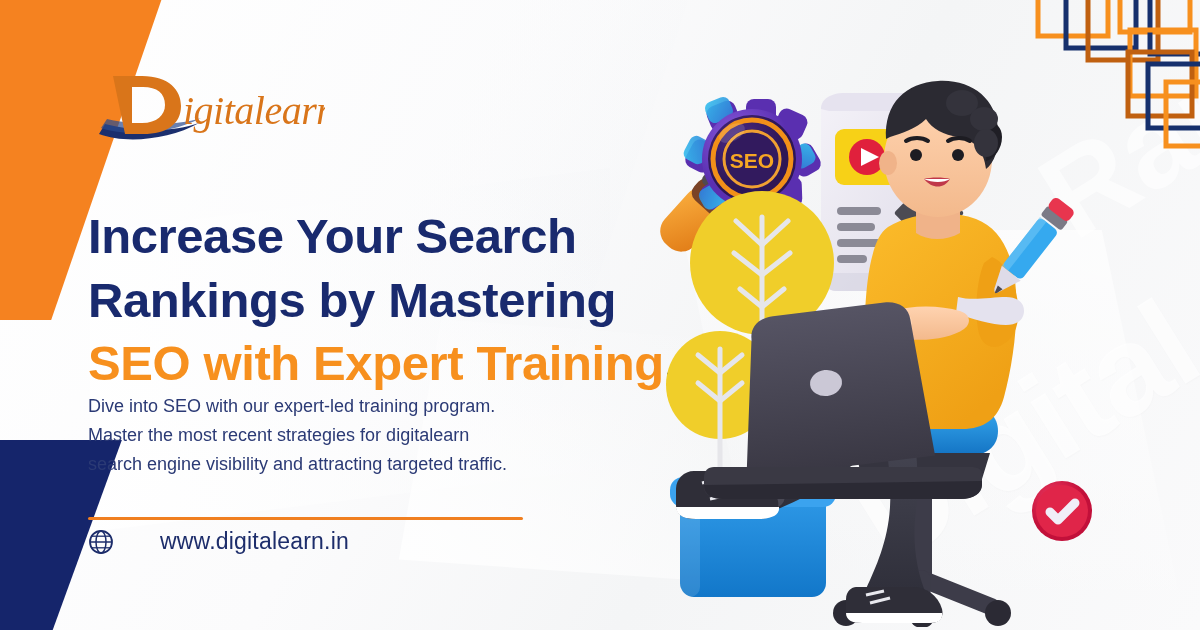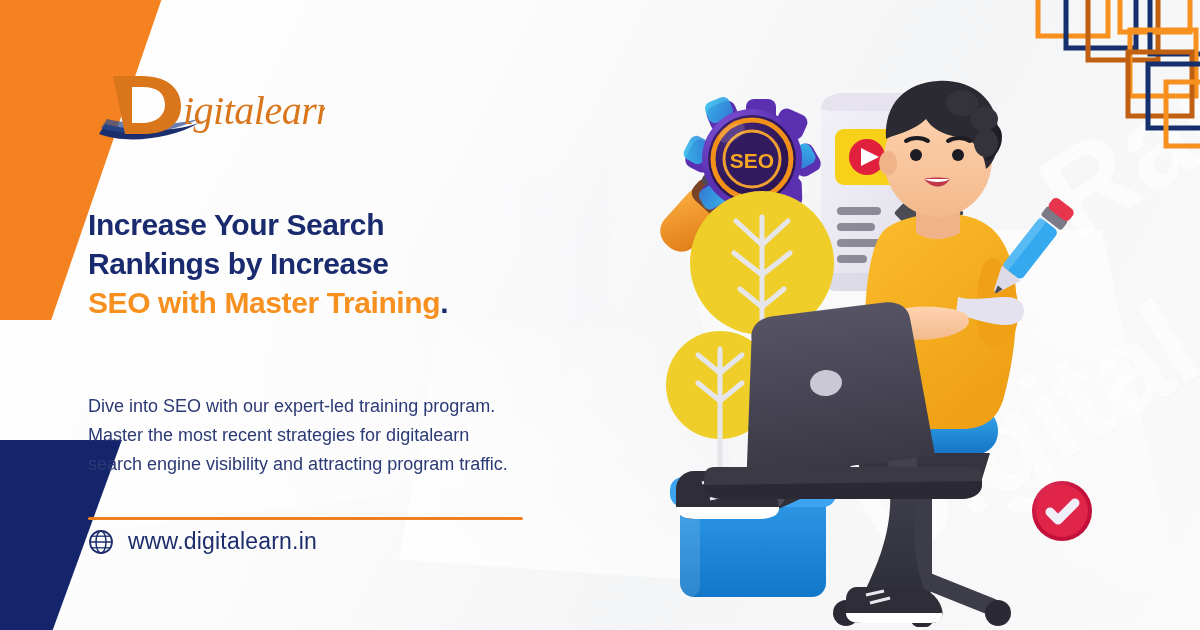--- a/index.html
+++ b/index.html
@@ -80,7 +80,7 @@
   .headline {
     position:absolute; left:88px; top:205px;
     width:600px;
-    font-size:30px; line-height:1.30; font-weight:700;
+    font-size:49px; line-height:1.30; font-weight:700;
     color:#192a6e; letter-spacing:-.4px;
   }
   .headline .accent { color:#f7901e; }

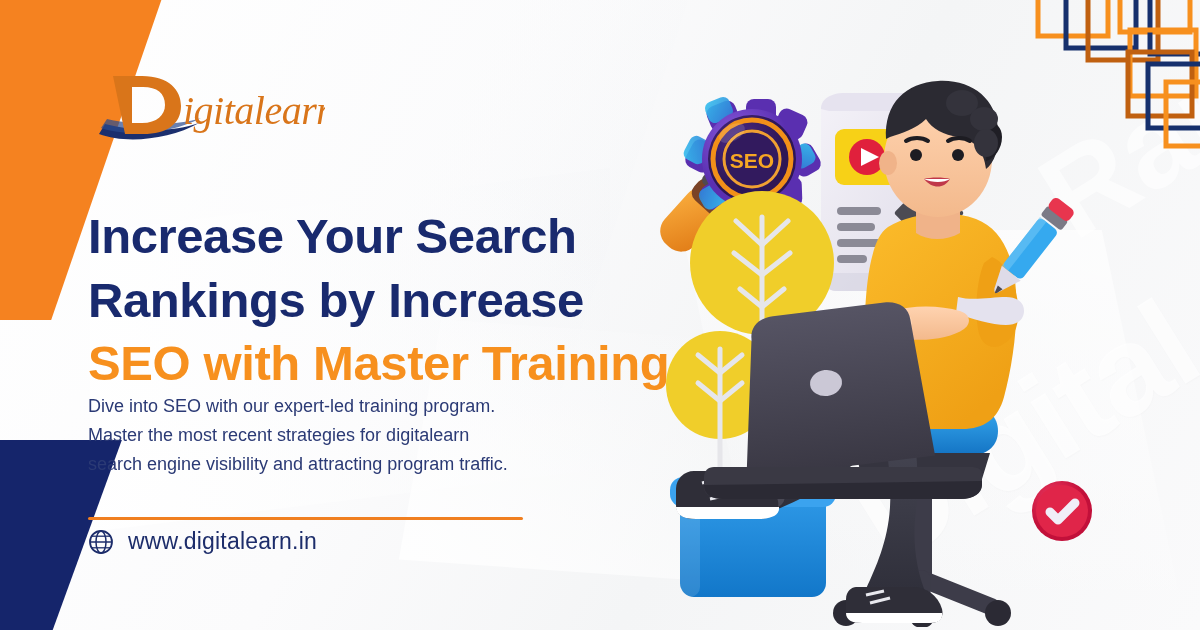--- a/index.html
+++ b/index.html
@@ -158,7 +158,7 @@
 
   <h1 class="headline">
     <span>Increase Your Search</span><br>
-    <span>Rankings by Increase</span><br>
+    <span>Rankings by Mastering</span><br>
     <span class="accent">SEO with Master Training</span><span class="dot">.</span>
   </h1>
 

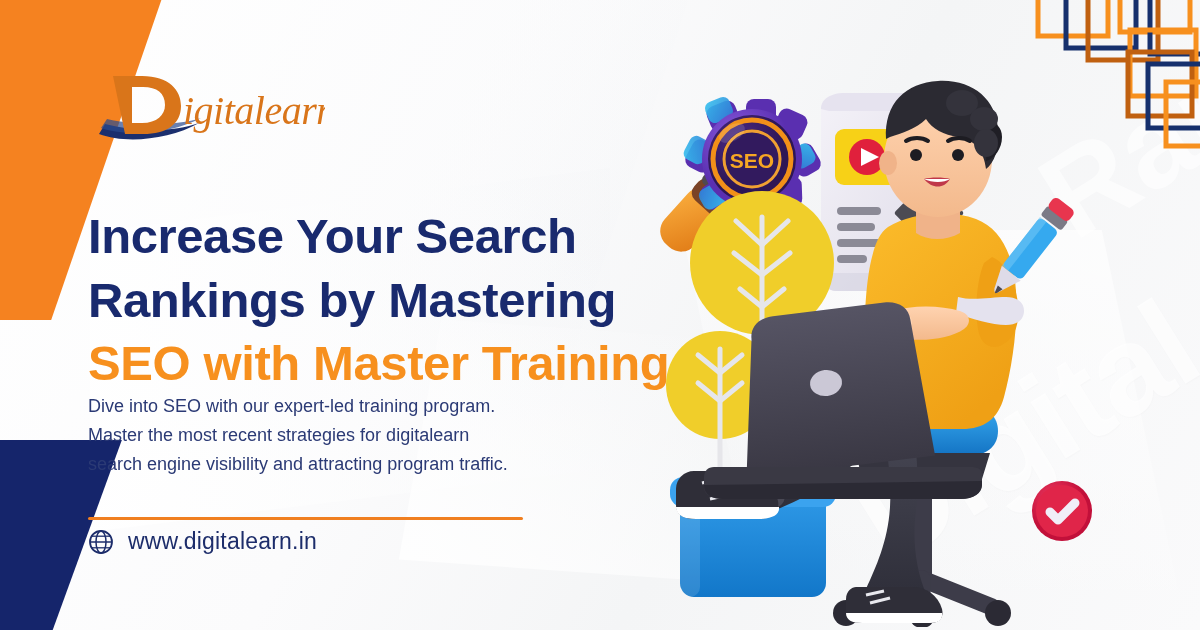--- a/index.html
+++ b/index.html
@@ -159,7 +159,7 @@
   <h1 class="headline">
     <span>Increase Your Search</span><br>
     <span>Rankings by Mastering</span><br>
-    <span class="accent">SEO with Master Training</span><span class="dot">.</span>
+    <span class="accent">SEO with Expert Training</span><span class="dot">.</span>
   </h1>
 
   <p class="subcopy">

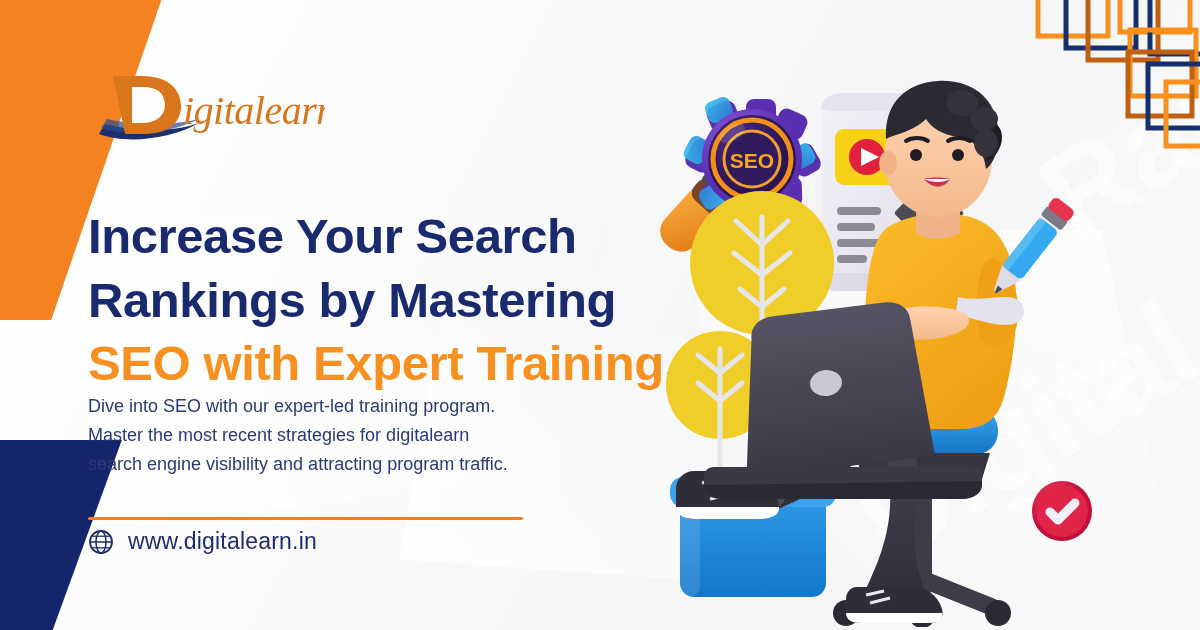--- a/index.html
+++ b/index.html
@@ -165,7 +165,7 @@
   <p class="subcopy">
     <span>Dive into SEO with our expert-led training program.</span><br>
     <span>Master the most recent strategies for digitalearn</span><br>
-    <span>search engine visibility and attracting program traffic.</span>
+    <span>search engine visibility and attracting targeted traffic.</span>
   </p>
 
   <div class="divider"></div>

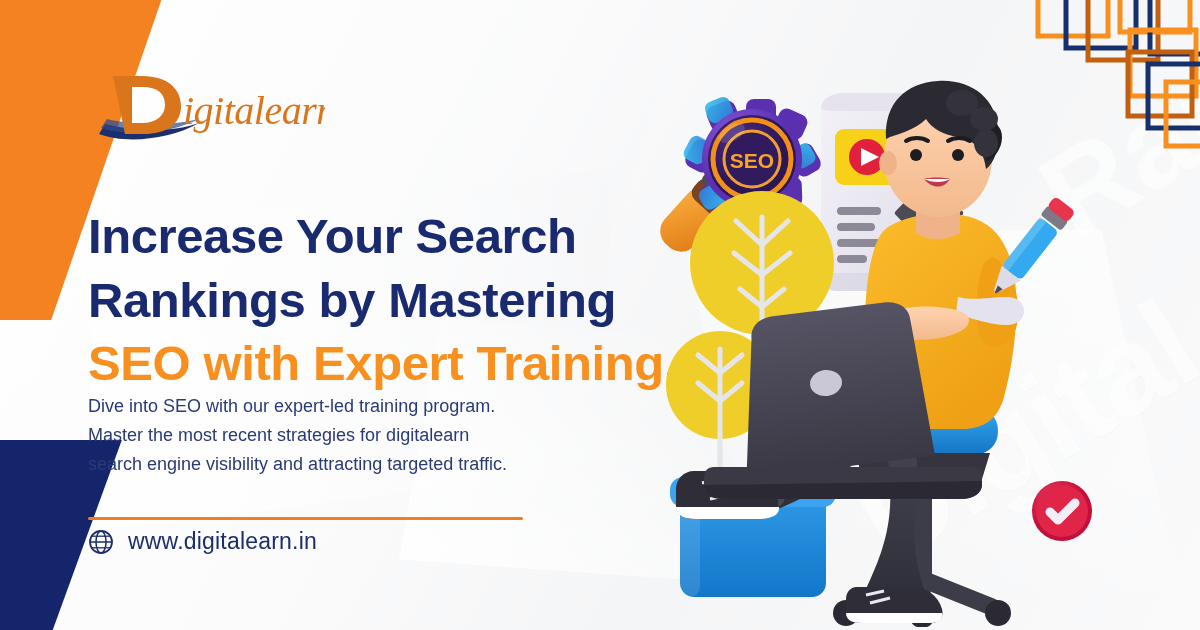--- a/index.html
+++ b/index.html
@@ -104,7 +104,7 @@
   }
   .globe { width:26px; height:26px; flex:0 0 26px; }
   .url-text {
-    font-size:23px; font-weight:400; color:#1d2d6b; letter-spacing:.2px;
+    font-size:23px; font-weight:400; color:#1d2d6b; letter-spacing:.2px;margin-left:32px;
   }
 
   

